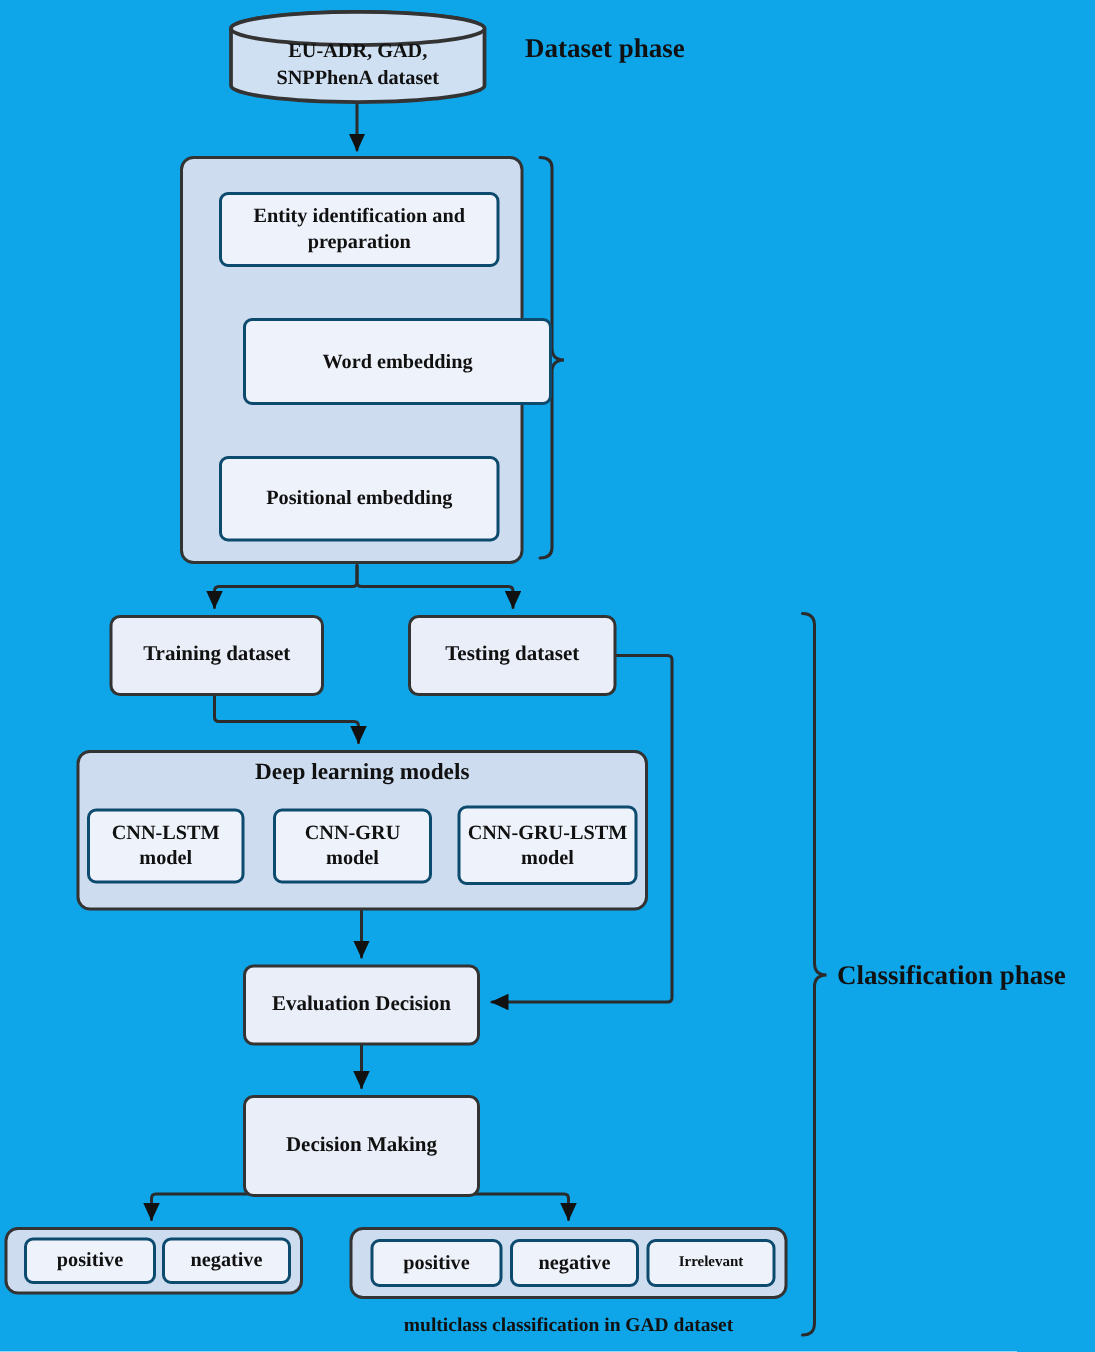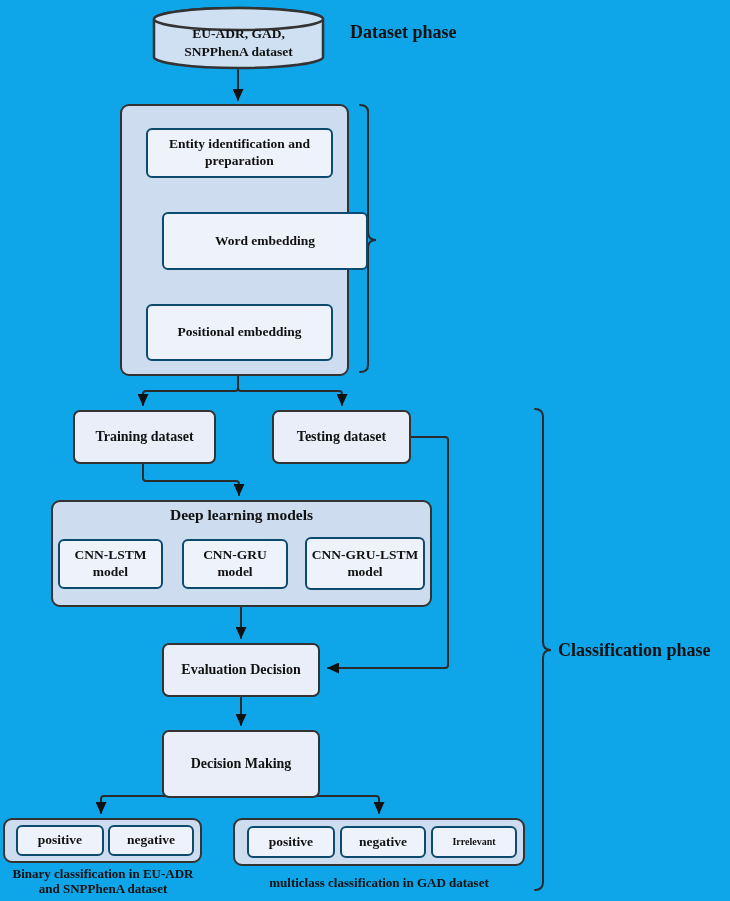--- a/index.html
+++ b/index.html
@@ -94,8 +94,6 @@
   <div class="container" style="left:3px;top:818px;width:199px;height:45px;"></div>
   <div class="node inner" style="left:16px;top:825px;width:88px;height:31px;">positive</div>
   <div class="node inner" style="left:108px;top:825px;width:86px;height:31px;">negative</div>
-  <div class="caption" style="left:0px;top:866px;width:206px;">Binary classification in EU-ADR
-and SNPPhenA dataset</div>
 
   <div class="container" style="left:233px;top:818px;width:292px;height:48px;"></div>
   <div class="node inner" style="left:247px;top:826px;width:88px;height:32px;">positive</div>

